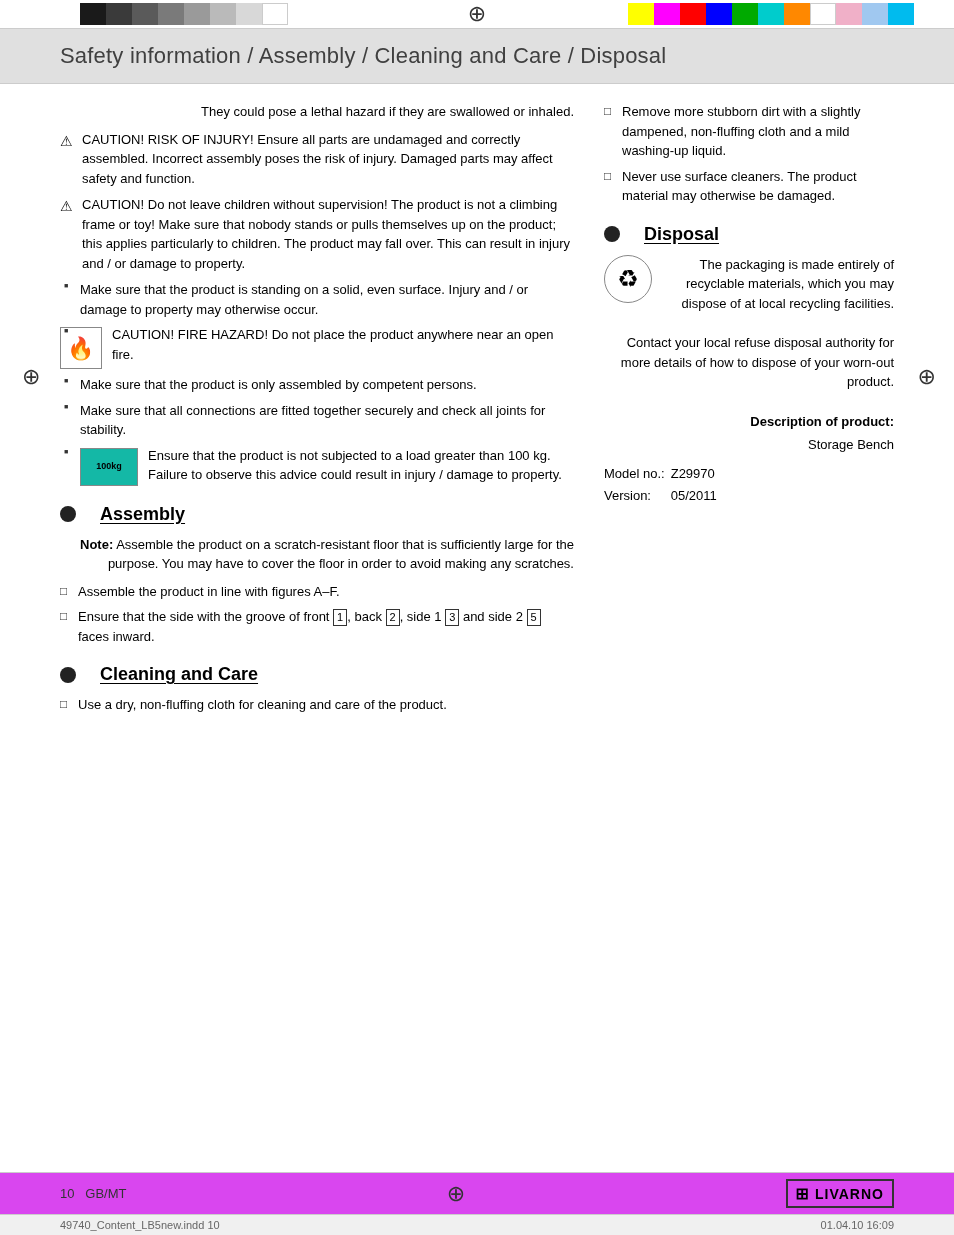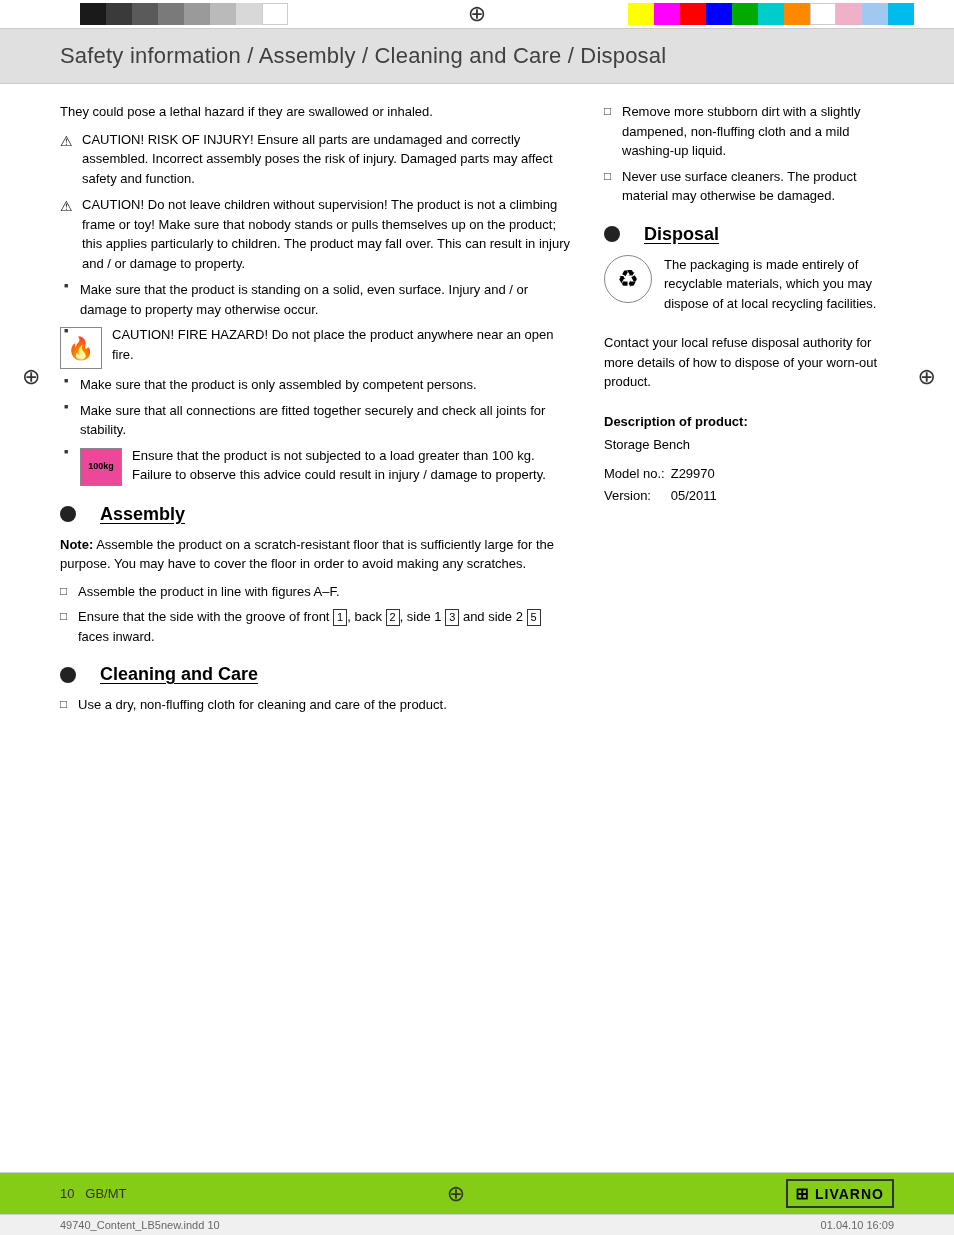--- a/index.html
+++ b/index.html
@@ -76,7 +76,7 @@
       flex-shrink: 0;
     }
 
-    p { margin-bottom: 8px; line-height: 1.5; }
+    p { margin-bottom: 8px; line-height: 1.5; text-align: right; }
 
     .caution-block {
       margin-bottom: 7px;

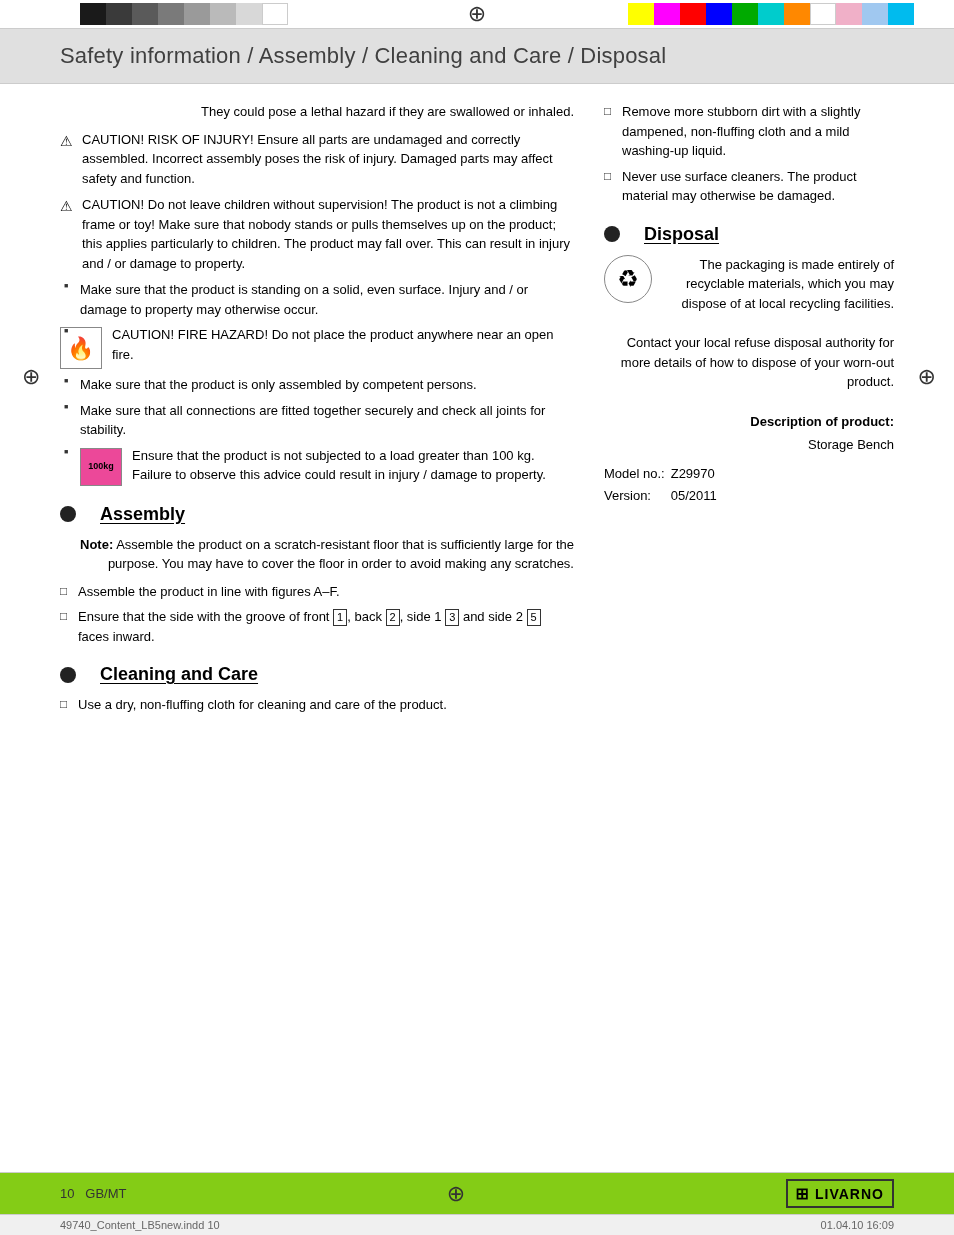--- a/index.html
+++ b/index.html
@@ -144,7 +144,7 @@
     .fire-hazard-text { line-height: 1.5; }
 
     .load-icon {
-      width: 42px;
+      width: 58px;
       height: 38px;
       flex-shrink: 0;
       border: 1.5px solid #888;
@@ -154,7 +154,7 @@
       font-size: 9px;
       font-weight: bold;
       margin-top: 2px;
-      background: #ec4899;
+      background: #14b8a6;
     }
 
     

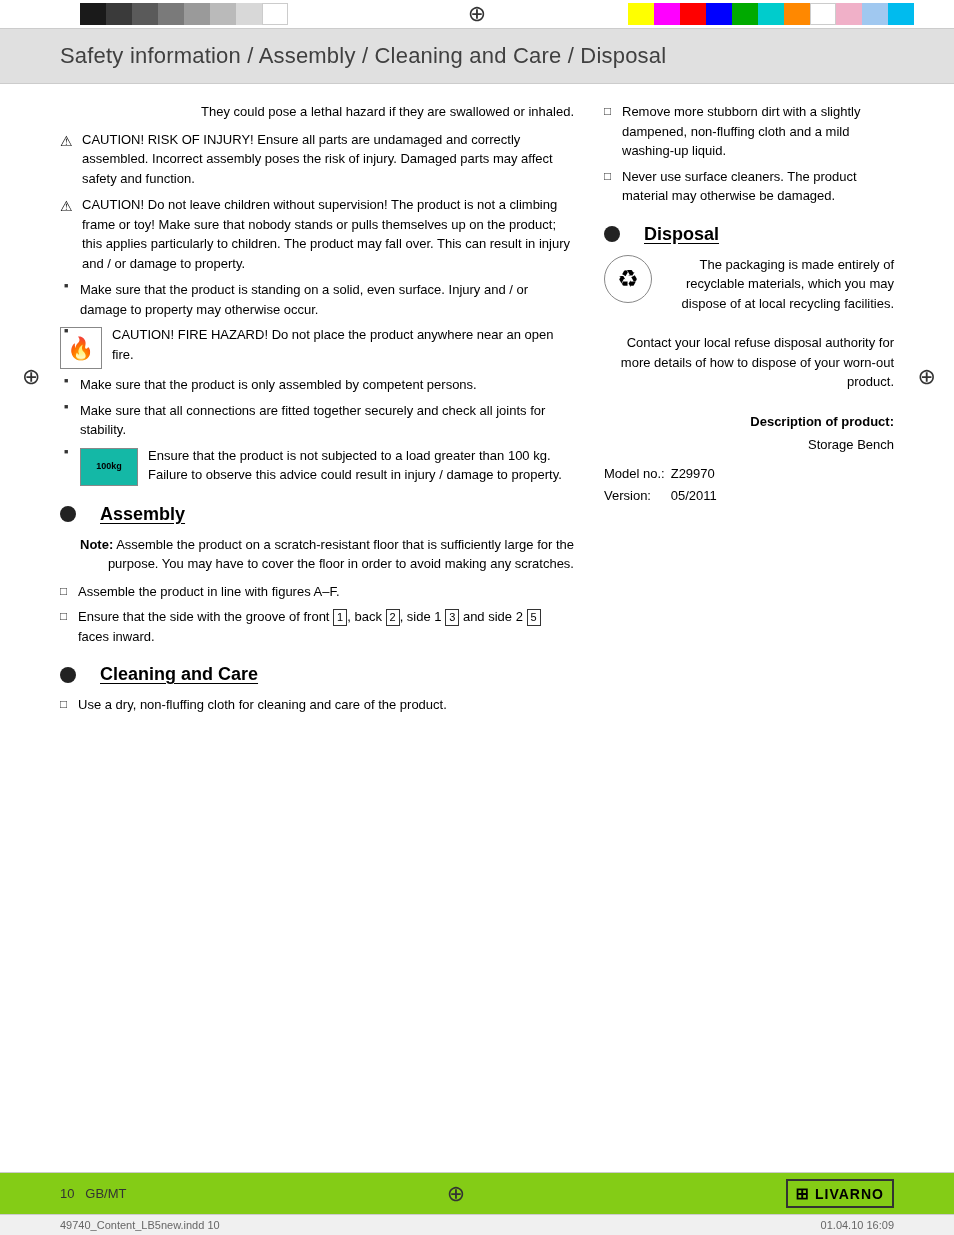--- a/index.html
+++ b/index.html
@@ -234,7 +234,7 @@
     .footer {
       margin-top: auto;
       border-top: 1px solid #ccc;
-      background: #84cc16;
+      background: #d946ef;
       padding: 6px 60px;
       display: flex;
       align-items: center;

